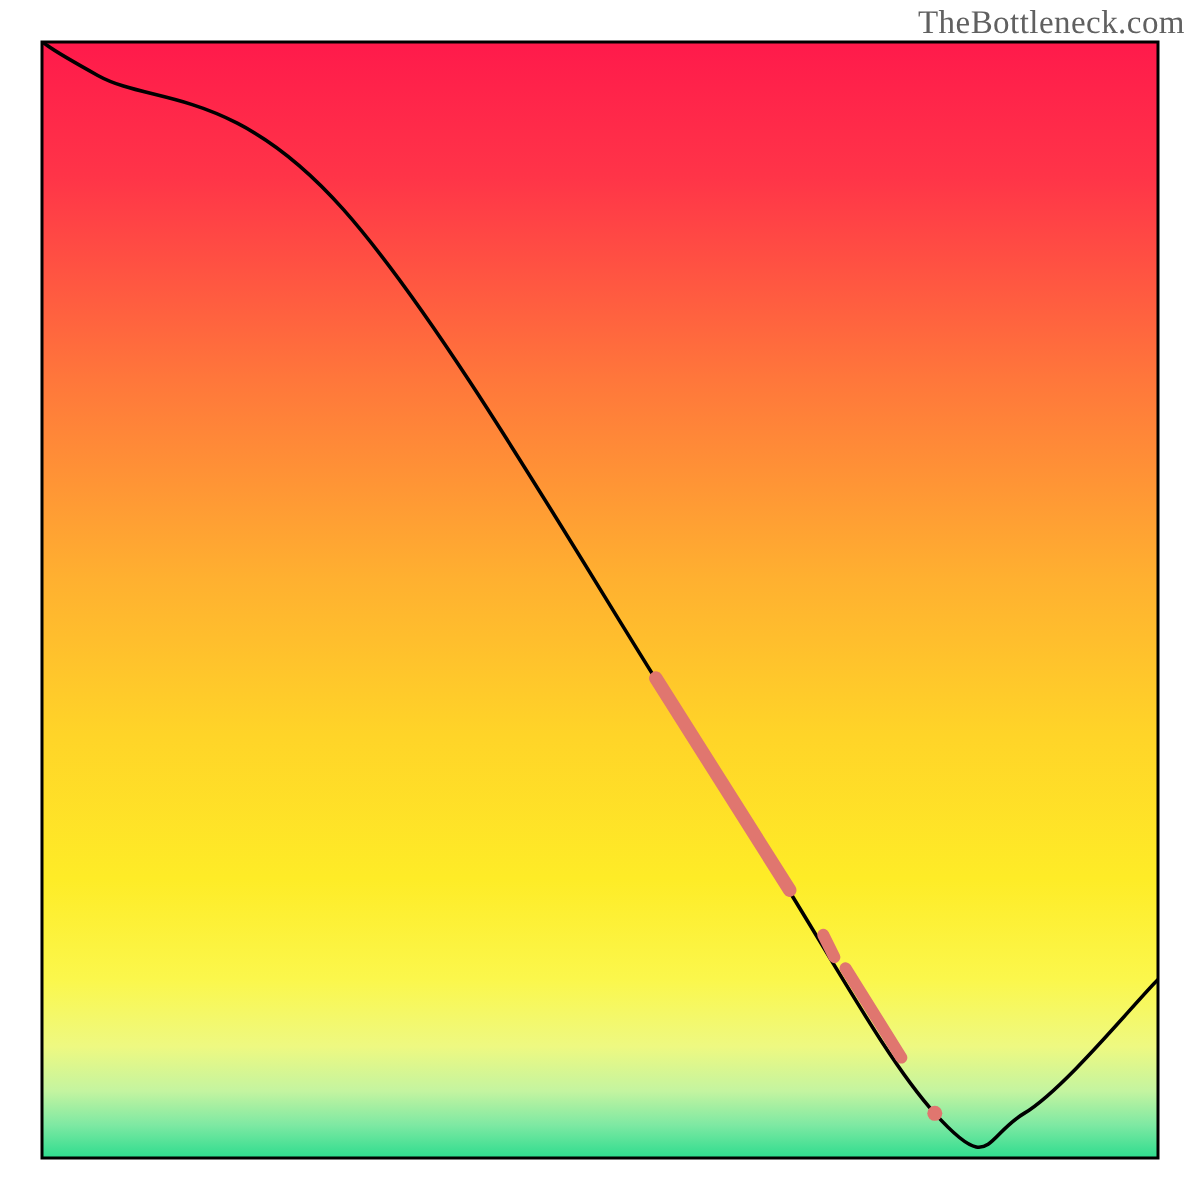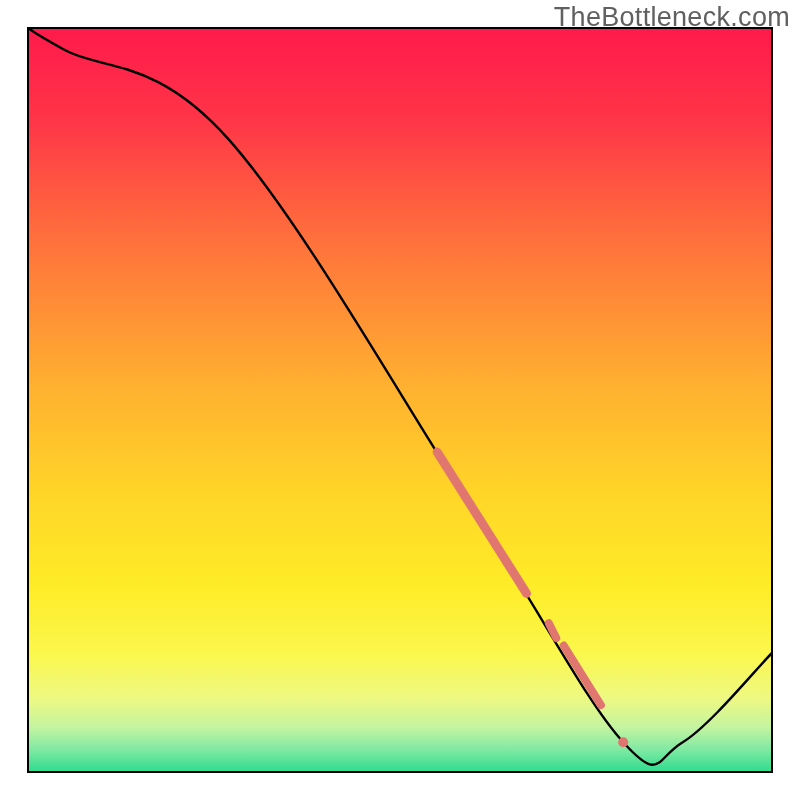--- a/index.html
+++ b/index.html
@@ -22,8 +22,8 @@
     position: absolute;
     top: 2px;
     right: 10px;
-    font-family: Liberation Sans, sans-serif;
-    font-size: 27px;
+    font-family: Liberation Serif, serif;
+    font-size: 22px;
     color: #606060;
     letter-spacing: 0.3px;
     font-weight: 500;

